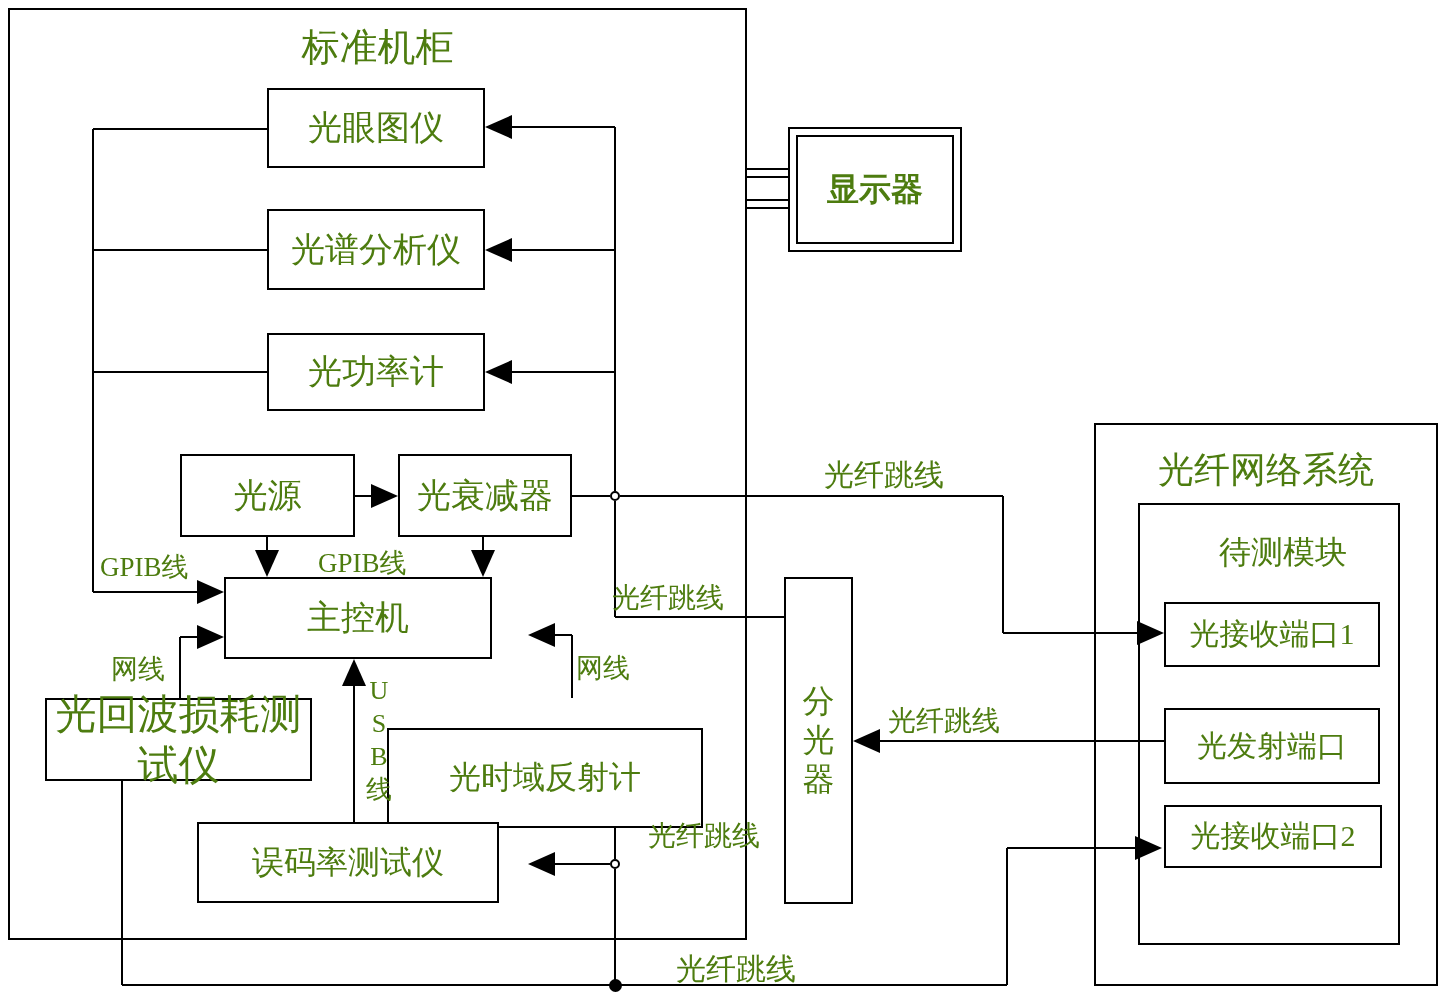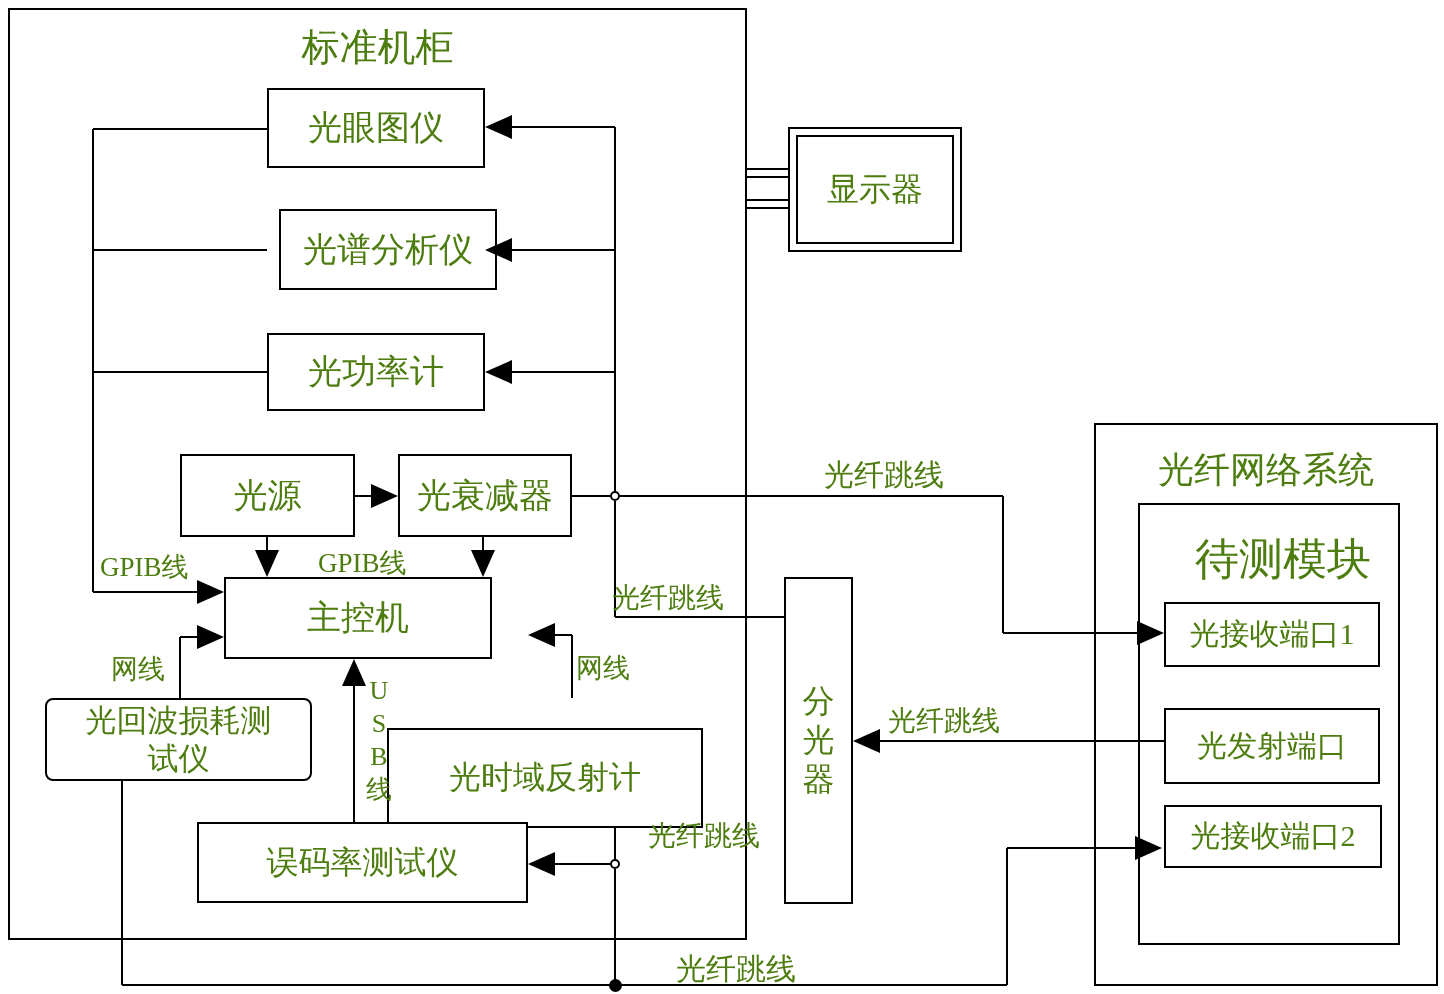--- a/index.html
+++ b/index.html
@@ -27,7 +27,7 @@
   .dbl-inner{
     position:absolute;left:6px;top:6px;right:6px;bottom:6px;
     border:2px solid #000;
-    display:flex;align-items:center;justify-content:center;
+    display:flex;align-items:center;justify-content:center;font-weight:bold;
   }
   .seg{position:absolute;background:#000;}
   .lbl{position:absolute;white-space:nowrap;}

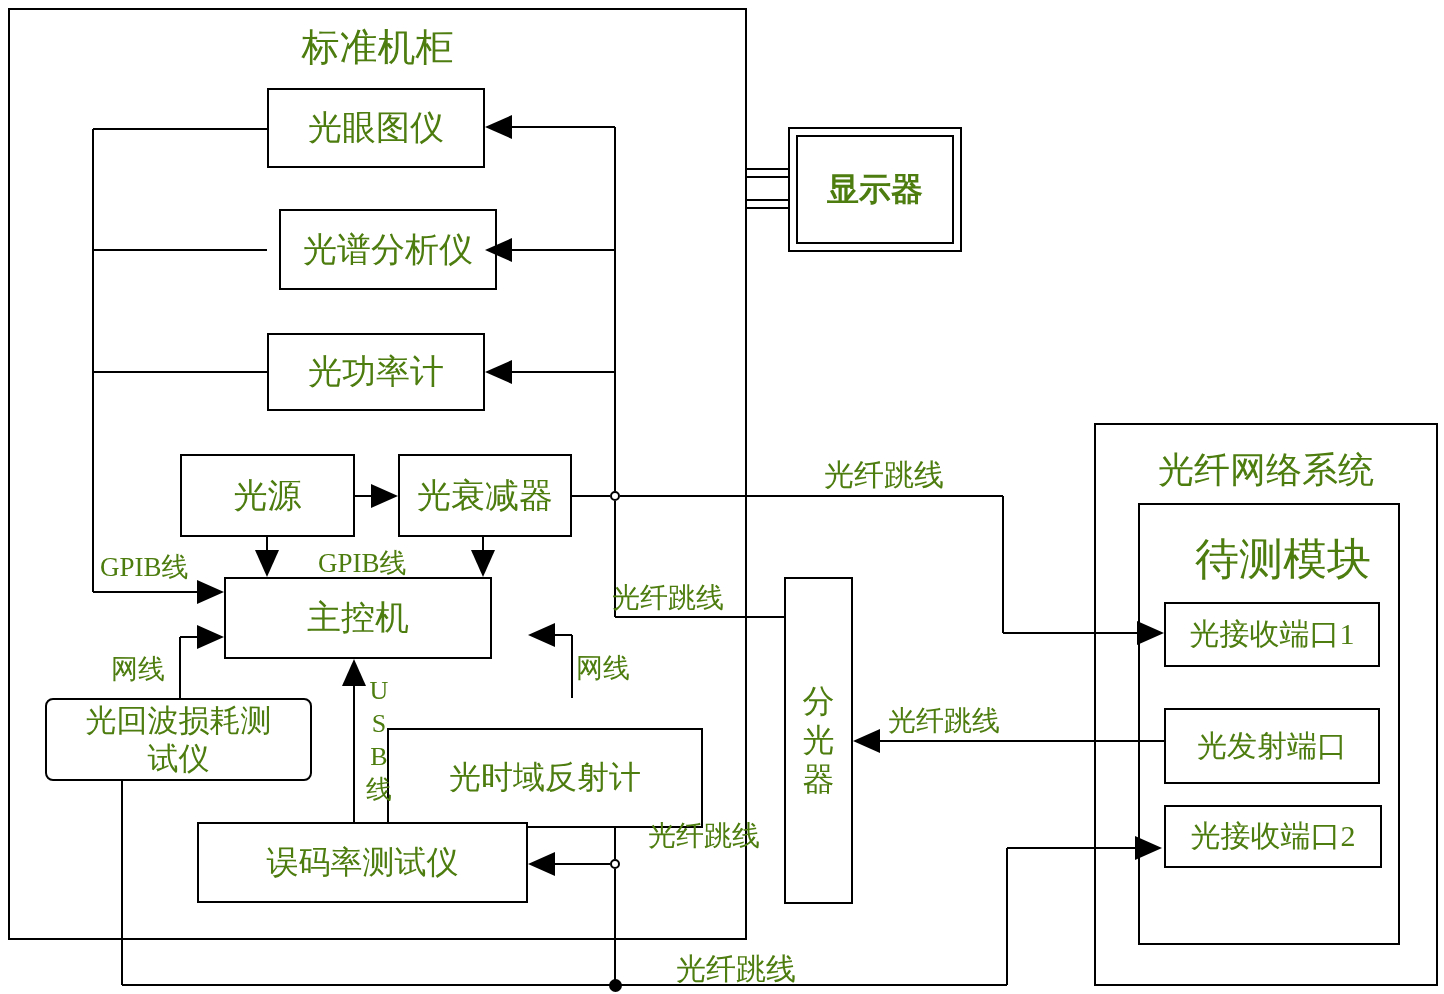--- a/index.html
+++ b/index.html
@@ -92,7 +92,7 @@
     <div class="node" style="left: 267px; top: 88px; width: 218px; height: 80px; font-size: 34px; border-color: rgb(0, 0, 0);">
       <div>光眼图仪</div>
     </div>
-    <div class="node" style="left: 267px; top: 209px; width: 218px; height: 81px; font-size: 34px; border-color: rgb(0, 0, 0); margin-left: 12px;">
+    <div class="node" style="left: 267px; top: 209px; width: 218px; height: 81px; font-size: 34px; border-color: rgb(0, 0, 0);">
       <div>光谱分析仪</div>
     </div>
     <div class="node" style="left: 267px; top: 333px; width: 218px; height: 78px; font-size: 34px; border-color: rgb(0, 0, 0);">

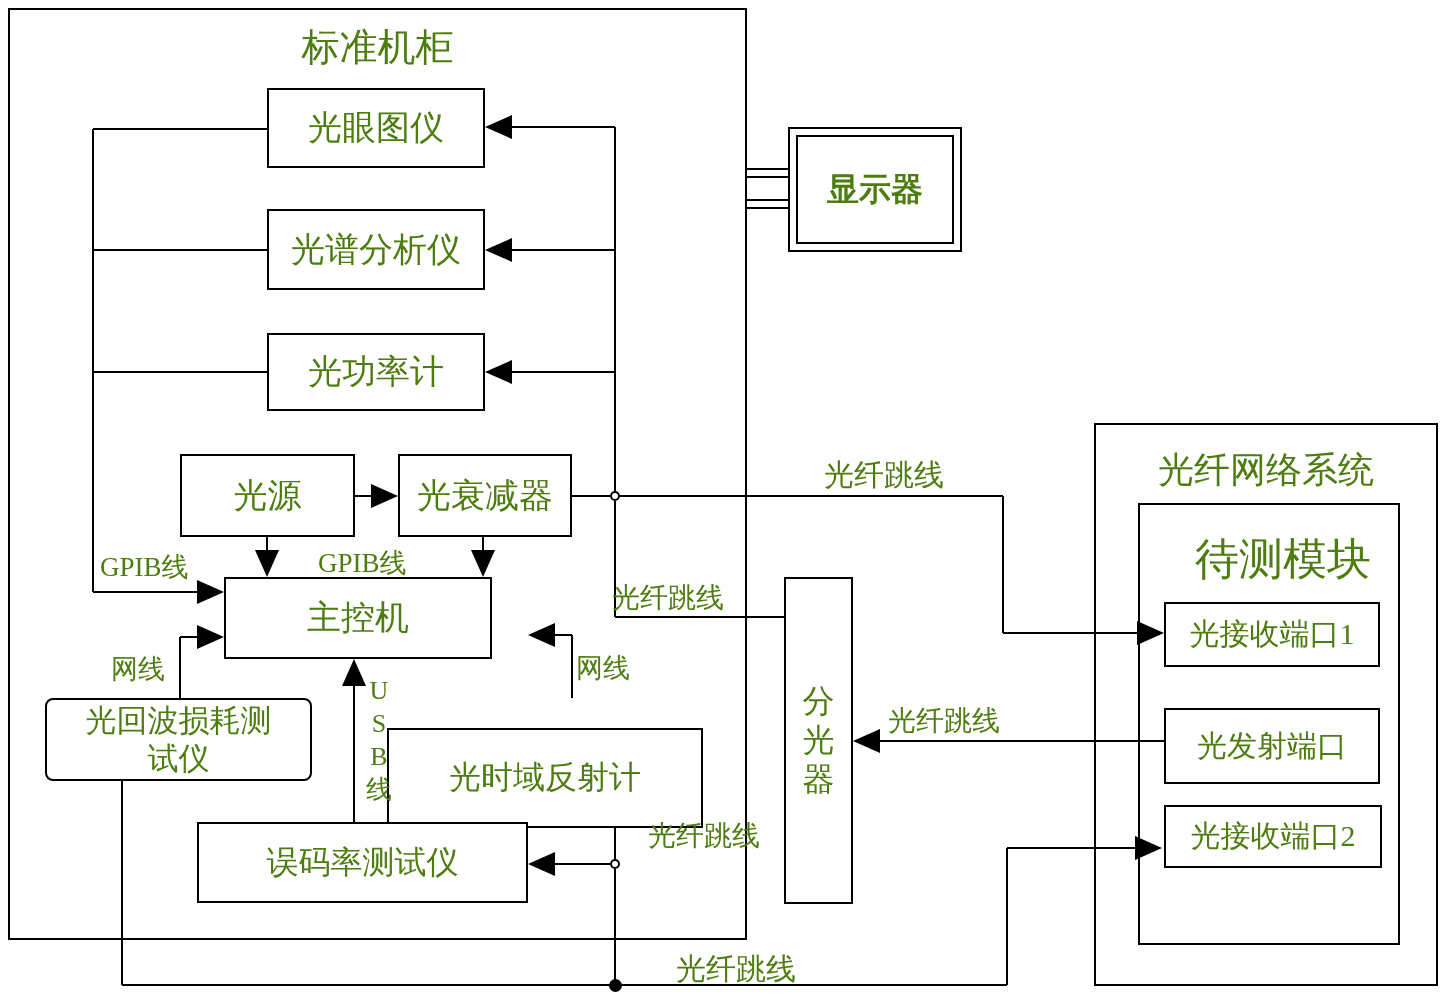--- a/index.html
+++ b/index.html
@@ -52,7 +52,7 @@
       <div class="container-title" style="font-size: 36px; padding-top: 24px;">光纤网络系统</div>
     </div>
     <div class="container-box" style="left: 1138px; top: 503px; width: 262px; height: 442px; border-color: rgb(0, 0, 0);">
-      <div class="container-title" style="font-size: 44px; padding-top: 28px; padding-left: 28px;">待测模块</div>
+      <div class="container-title" style="font-size: 32px; padding-top: 28px; padding-left: 28px;">待测模块</div>
     </div>
     <div class="seg" style="background: rgb(0, 0, 0); left: 92px; top: 129px; width: 2px; height: 463px;"></div>
     <div class="seg" style="background: rgb(0, 0, 0); left: 93px; top: 128px; width: 174px; height: 2px;"></div>

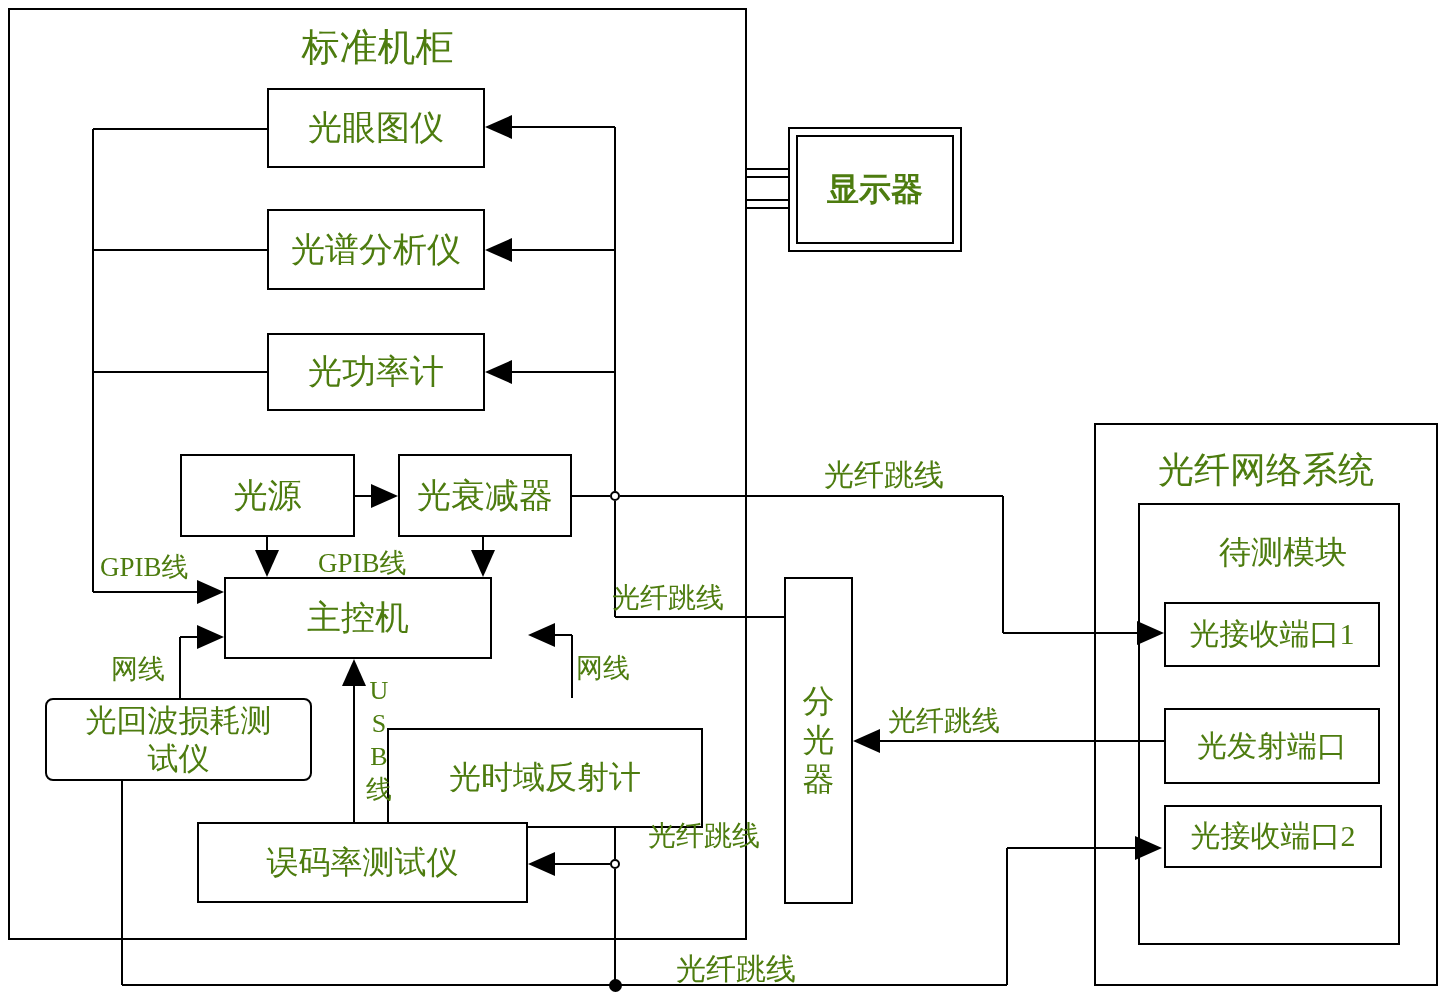--- a/index.html
+++ b/index.html
@@ -107,7 +107,7 @@
     <div class="node" style="left: 224px; top: 577px; width: 268px; height: 82px; font-size: 34px; border-color: rgb(0, 0, 0);">
       <div>主控机</div>
     </div>
-    <div class="node" style="left: 45px; top: 698px; width: 267px; height: 83px; font-size: 31px; border-color: rgb(0, 0, 0); border-radius: 8px;">
+    <div class="node" style="left: 45px; top: 698px; width: 267px; height: 83px; font-size: 41px; border-color: rgb(0, 0, 0);">
       <div>光回波损耗测<br>试仪</div>
     </div>
     <div class="node" style="left: 387px; top: 698px; width: 316px; height: 100px; font-size: 32px; border-color: rgb(0, 0, 0); margin-top: 30px;">

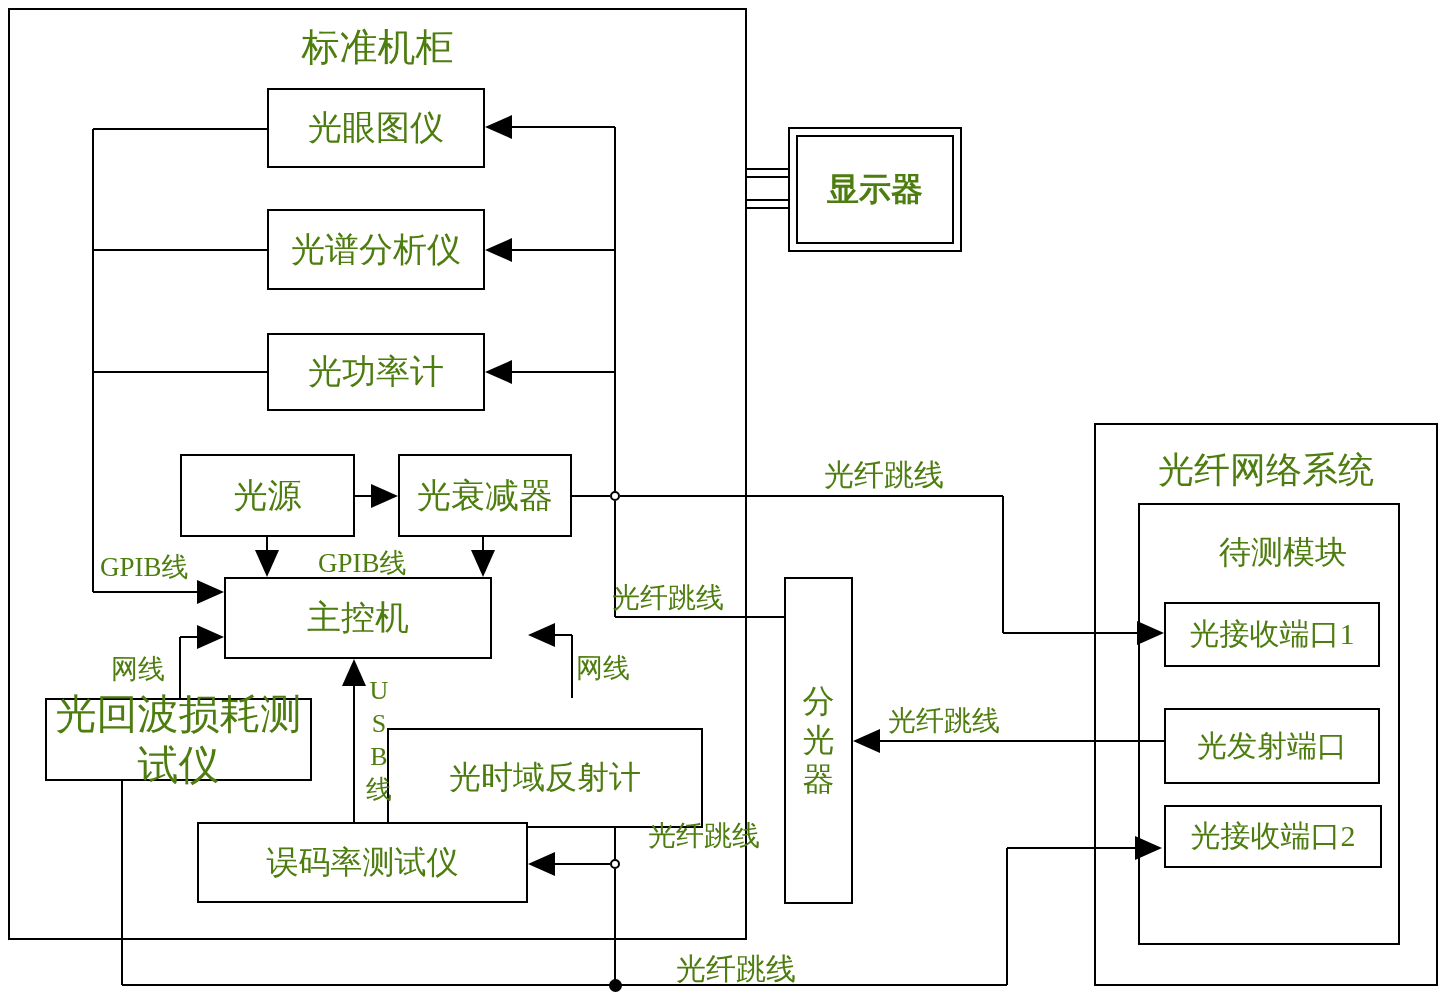--- a/index.html
+++ b/index.html
@@ -113,7 +113,7 @@
     <div class="node" style="left: 387px; top: 698px; width: 316px; height: 100px; font-size: 32px; border-color: rgb(0, 0, 0); margin-top: 30px;">
       <div>光时域反射计</div>
     </div>
-    <div class="node" style="left: 197px; top: 822px; width: 331px; height: 81px; font-size: 32px; border-color: rgb(0, 0, 0);">
+    <div class="node" style="left: 197px; top: 822px; width: 302px; height: 81px; font-size: 32px; border-color: rgb(0, 0, 0);">
       <div>误码率测试仪</div>
     </div>
     <div class="node" style="left: 784px; top: 577px; width: 69px; height: 327px; font-size: 32px; border-color: rgb(0, 0, 0);">

